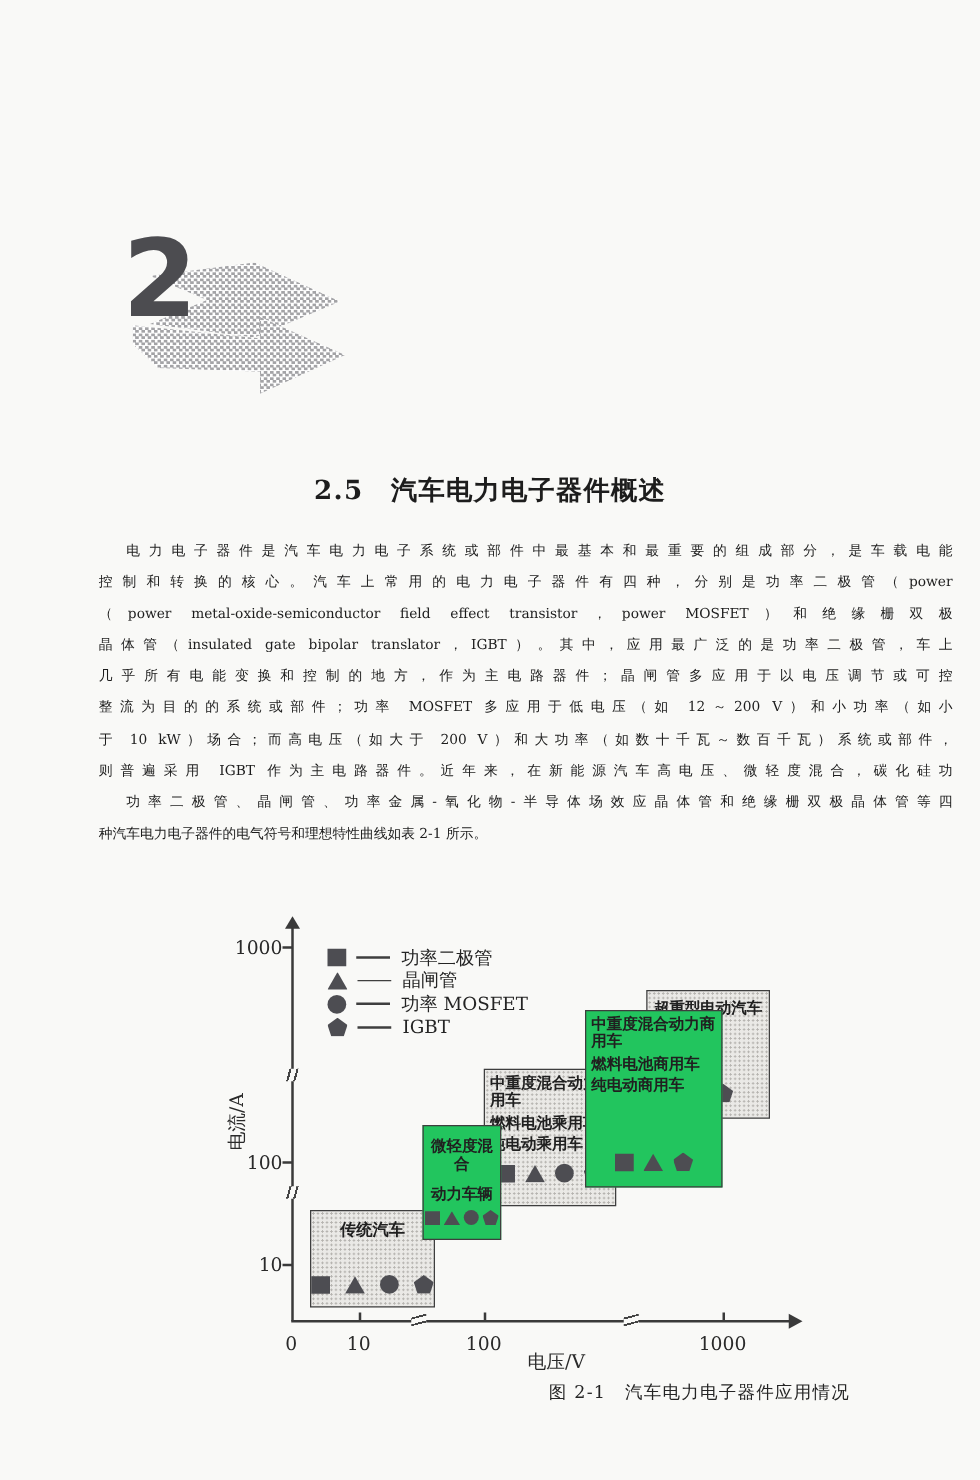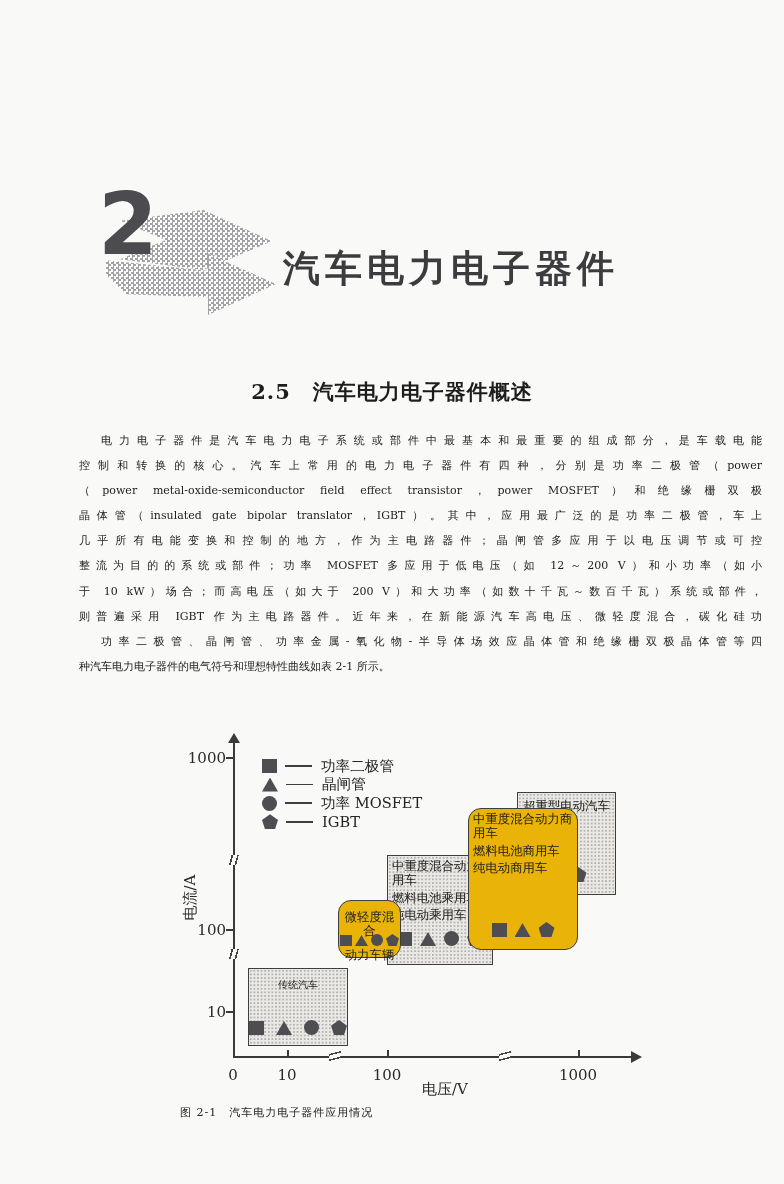--- a/index.html
+++ b/index.html
@@ -91,7 +91,6 @@
   <div class="arrow1 checker"></div>
   <div class="arrow2 checker"></div>
   <div class="chap-num">2</div>
-  <h1 class="chap-title">汽车电力电子器件</h1>
 
   <h2 class="section-heading">2.5　汽车电力电子器件概述</h2>
 

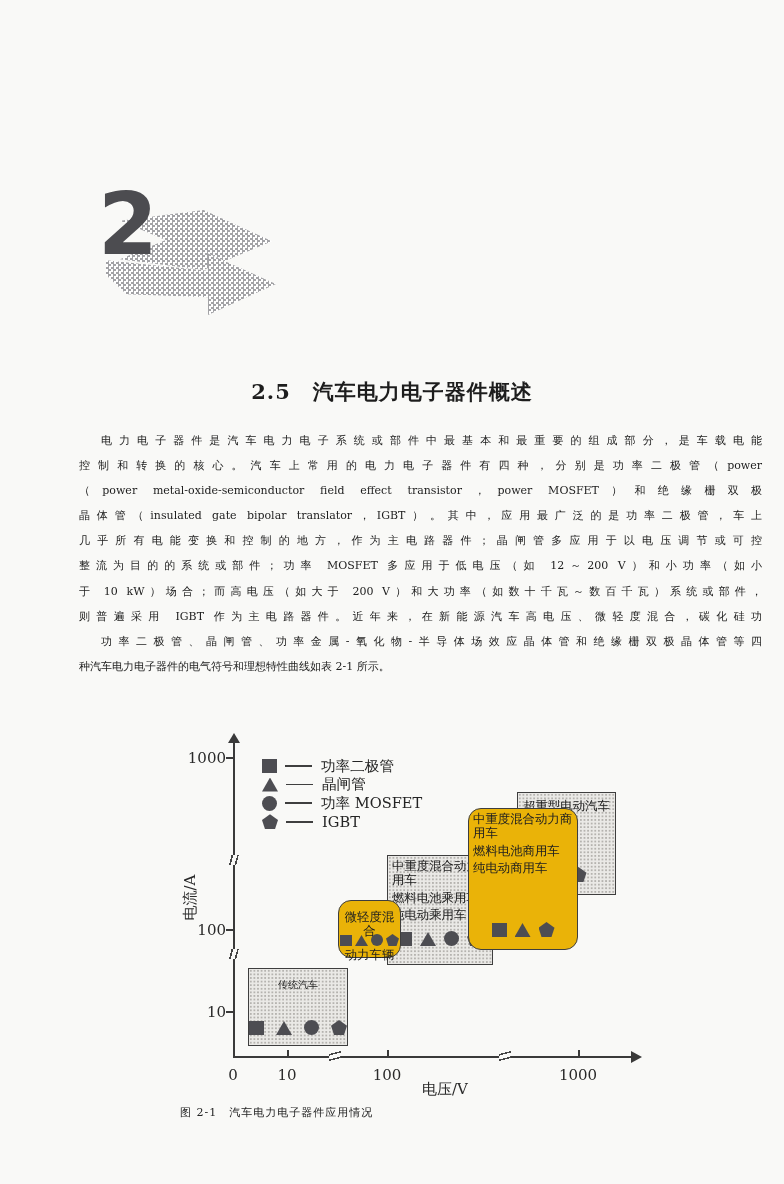--- a/index.html
+++ b/index.html
@@ -64,7 +64,7 @@
   .region.shaded{background-color:#eae9e6;z-index:1;
      background-image:radial-gradient(#b5b3af 0.9px,rgba(0,0,0,0) 1px);background-size:3.6px 3.6px;}
   .region.white{background:#eab308;z-index:2;border-radius:13px;}
-  .region .rlabel{font-size:12.4px;line-height:14.4px;color:#202020;}
+  .region .rlabel{font-size:12.4px;line-height:14.4px;color:#202020;font-weight:bold;}
   .region .rlabel.center{text-align:center;}
   .region .rlabel.left{text-align:left;padding:3px 0 0 4px;}
   .region .syms{position:absolute;left:0;right:0;display:flex;justify-content:center;align-items:flex-end;}

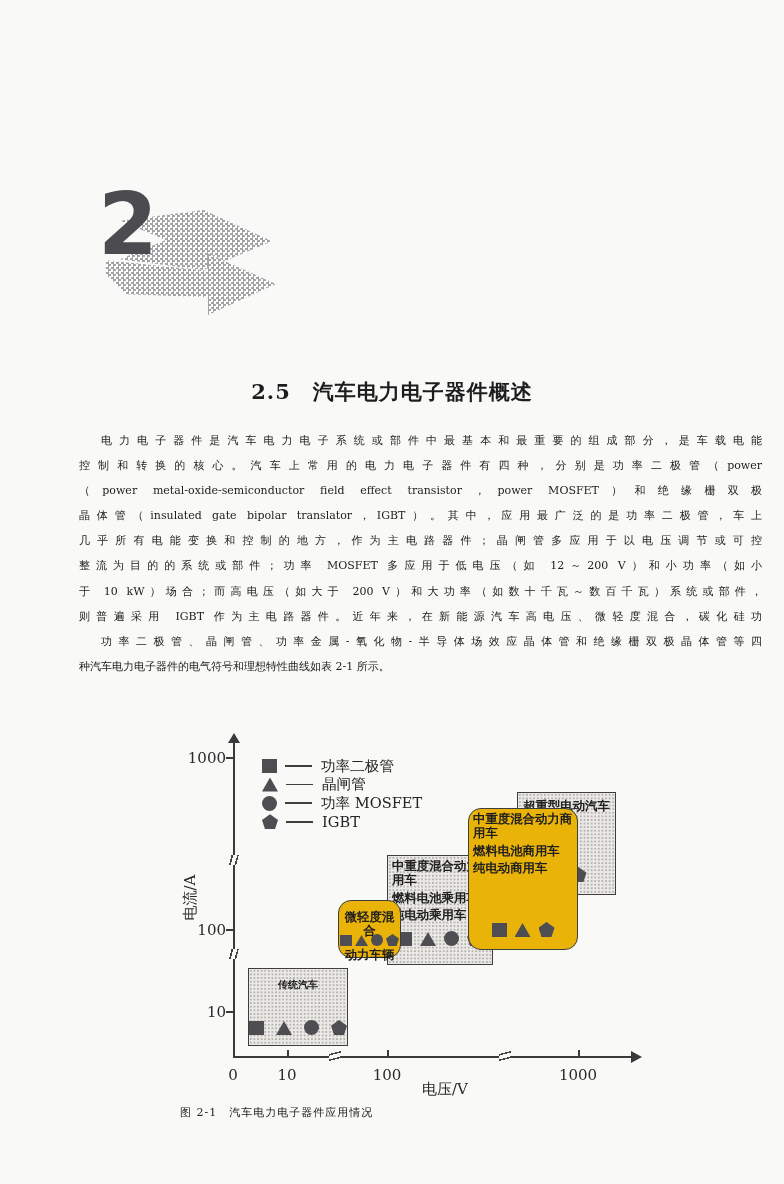--- a/index.html
+++ b/index.html
@@ -63,7 +63,7 @@
   .region{position:absolute;border:1.4px solid #3e3e3e;box-sizing:border-box;}
   .region.shaded{background-color:#eae9e6;z-index:1;
      background-image:radial-gradient(#b5b3af 0.9px,rgba(0,0,0,0) 1px);background-size:3.6px 3.6px;}
-  .region.white{background:#eab308;z-index:2;border-radius:13px;}
+  .region.white{background:#22c55e;z-index:2;}
   .region .rlabel{font-size:12.4px;line-height:14.4px;color:#202020;font-weight:bold;}
   .region .rlabel.center{text-align:center;}
   .region .rlabel.left{text-align:left;padding:3px 0 0 4px;}

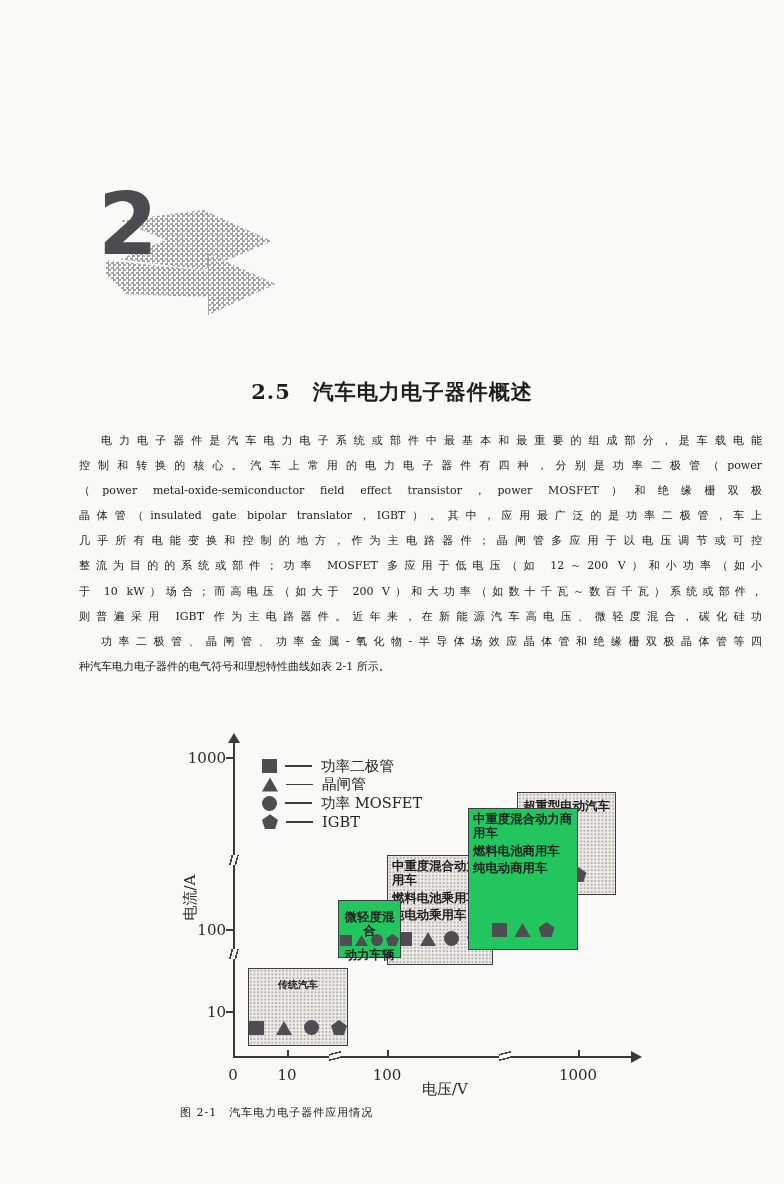--- a/index.html
+++ b/index.html
@@ -71,7 +71,7 @@
   .box1{left:248px;top:968px;width:100px;height:78px;}
   .box1 .rlabel{padding-top:9px;font-size:10px;}
   .box1 .syms{bottom:10px;gap:12px;}
-  .box2{left:338px;top:900px;width:63px;height:58px;}
+  .box2{left:338px;top:900px;width:63px;height:92px;}
   .box2 .rlabel{padding-top:9px;}
   .box2 .syms{bottom:11px;gap:3px;}
   .box3{left:387px;top:855px;width:106px;height:110px;}

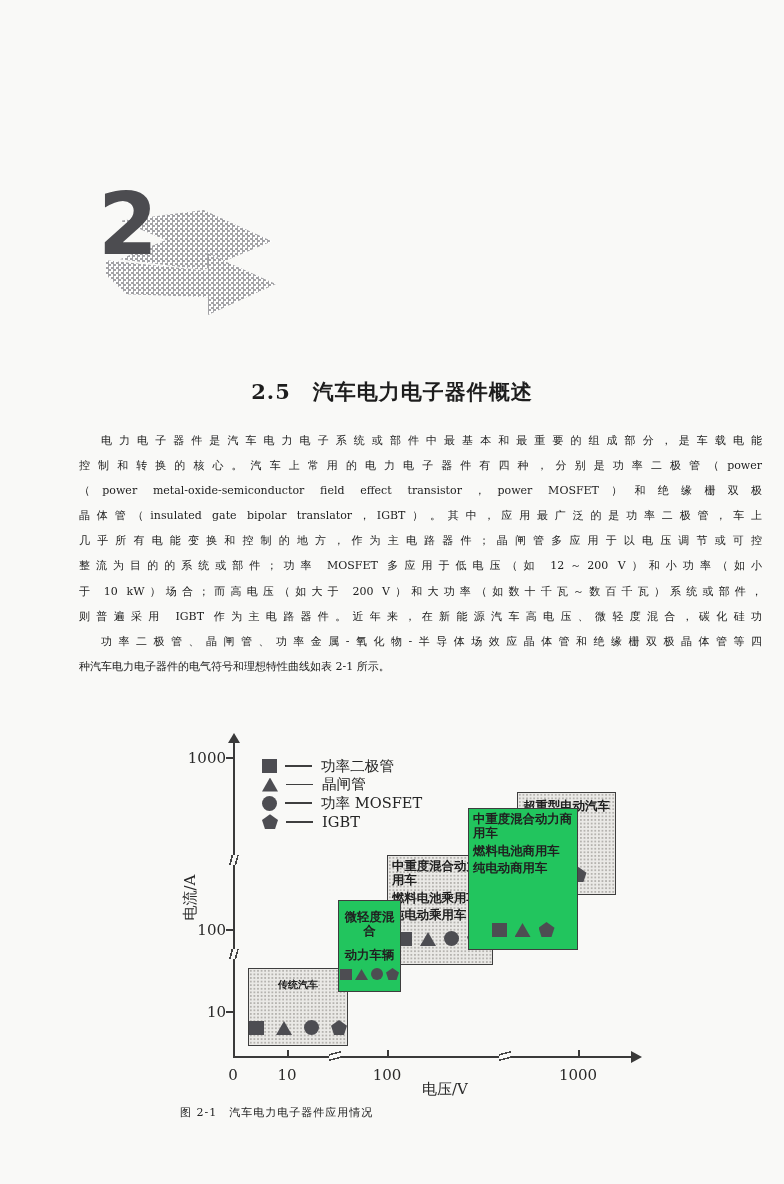--- a/index.html
+++ b/index.html
@@ -69,7 +69,7 @@
   .region .rlabel.left{text-align:left;padding:3px 0 0 4px;}
   .region .syms{position:absolute;left:0;right:0;display:flex;justify-content:center;align-items:flex-end;}
   .box1{left:248px;top:968px;width:100px;height:78px;}
-  .box1 .rlabel{padding-top:9px;font-size:10px;}
+  .box1 .rlabel{padding-top:9px;font-size:13px;}
   .box1 .syms{bottom:10px;gap:12px;}
   .box2{left:338px;top:900px;width:63px;height:92px;}
   .box2 .rlabel{padding-top:9px;}

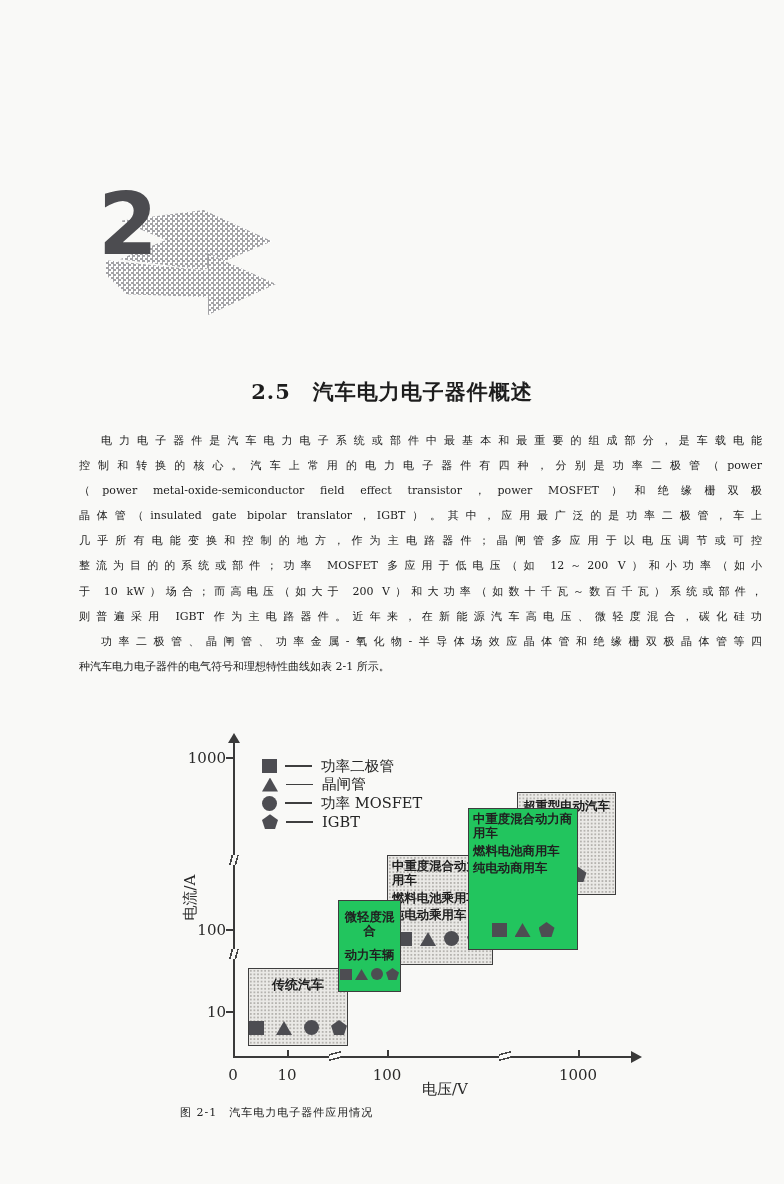--- a/index.html
+++ b/index.html
@@ -81,7 +81,7 @@
   .box5{left:517px;top:792px;width:99px;height:103px;}
   .box5 .rlabel{padding-top:6px;}
   .box5 .syms{bottom:12px;gap:9px;}
-  .caption{position:absolute;left:180px;top:1105px;width:500px;text-align:left;font-size:11px;color:#242424;letter-spacing:1px;}
+  .caption{position:absolute;left:180px;top:1105px;width:500px;text-align:right;font-size:14px;color:#242424;letter-spacing:1px;}
 </style>
 </head>
 <body>

